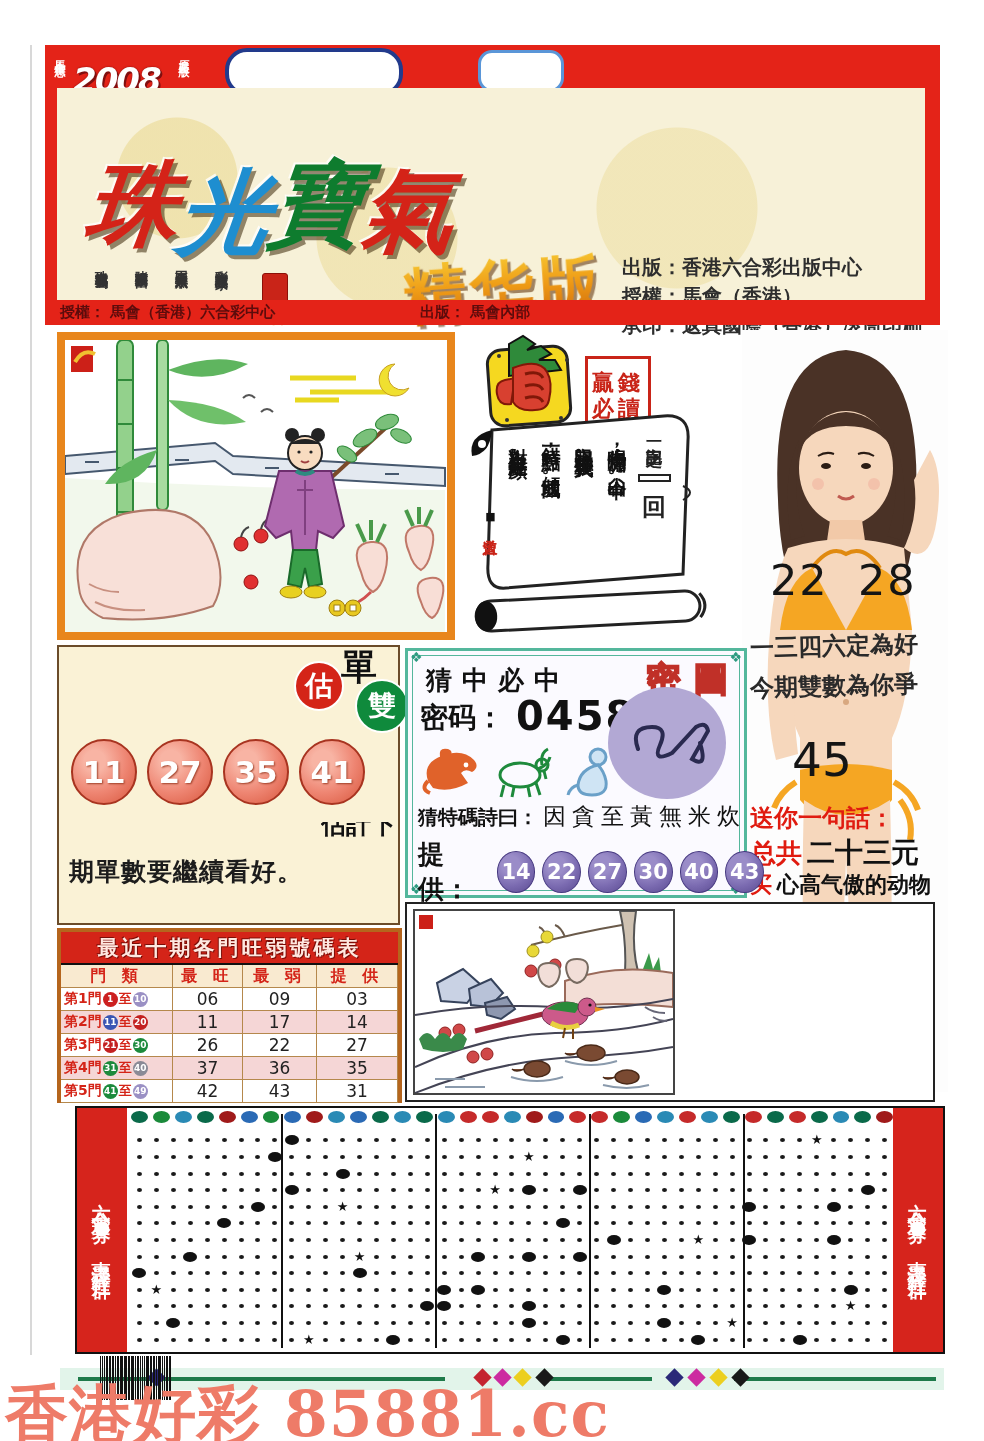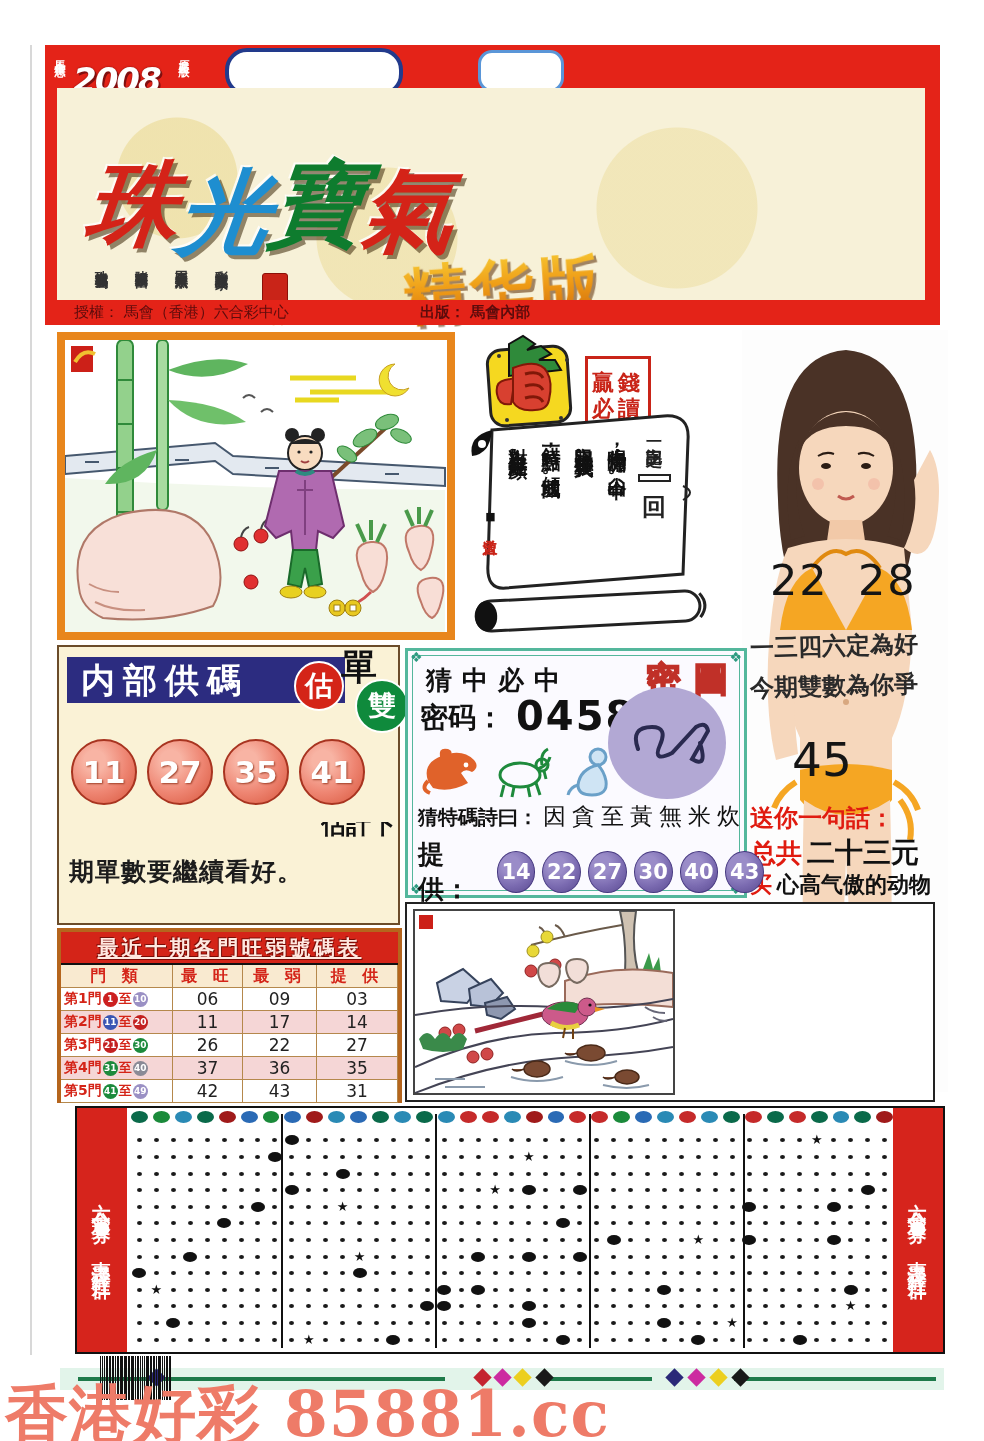--- a/index.html
+++ b/index.html
@@ -177,6 +177,11 @@
         </div>
       <div class="abs seal-chengyan">誠言</div>
       <div class="abs subtitle">精华版</div>
+      <div class="abs pubs">
+          <div>出版：香港六合彩出版中心</div>
+          <div>授權：馬會（香港）</div>
+          <div>承印：返真國際（香港）滚筒印刷</div>
+        </div>
     </div>
 
 

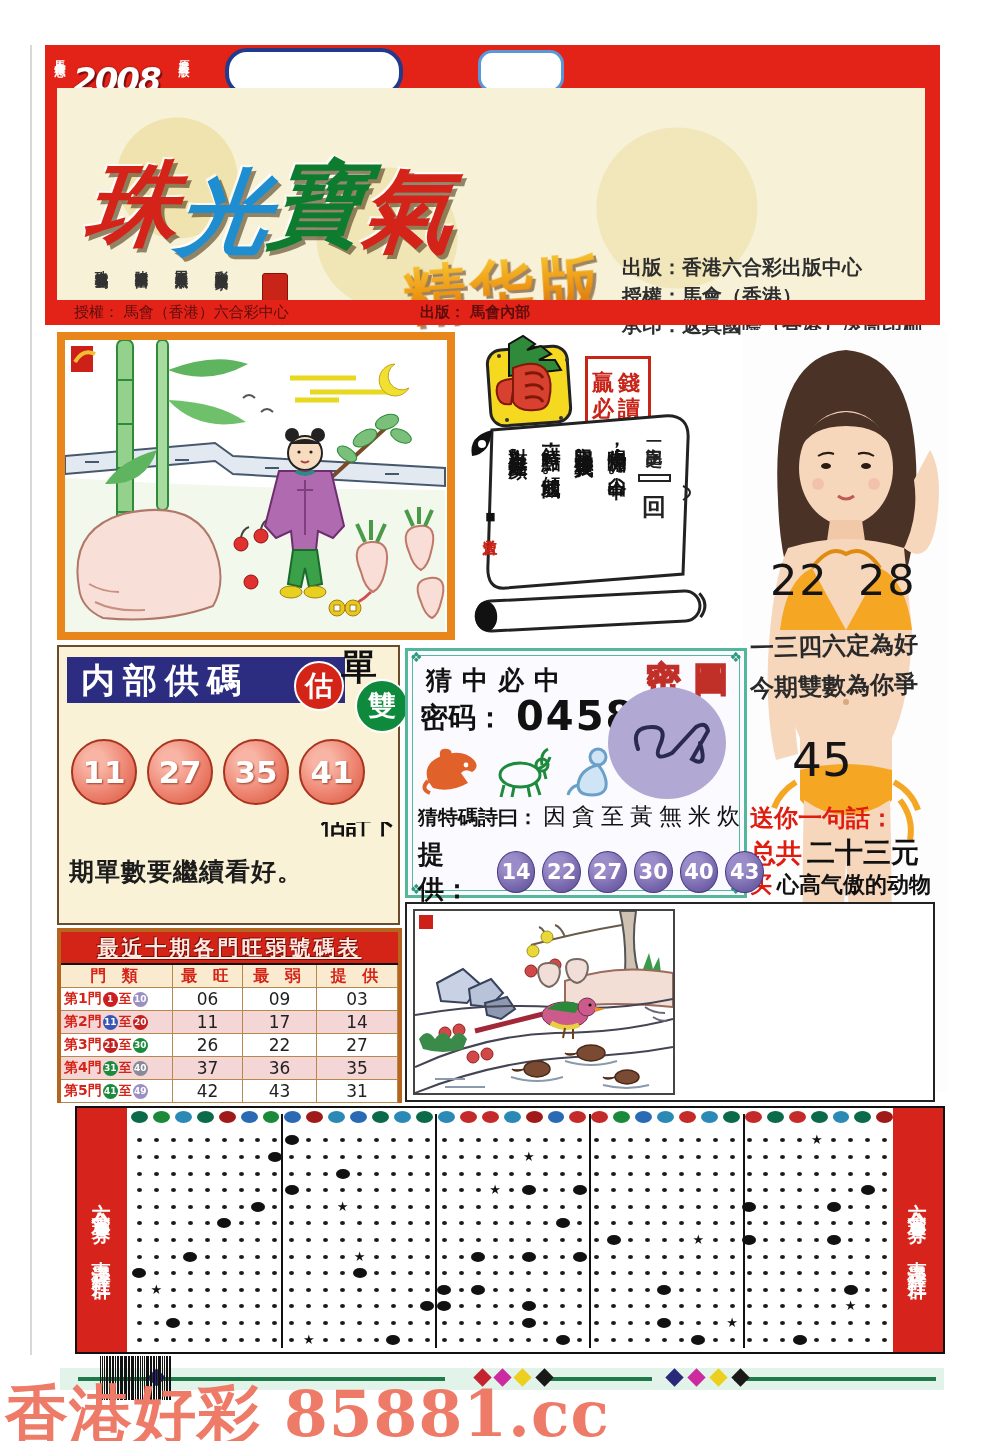--- a/index.html
+++ b/index.html
@@ -40,7 +40,7 @@
       transform:rotate(-4deg);filter:drop-shadow(3px 3px 0 rgba(90,40,0,.55));letter-spacing:4px;}
   .pubs{left:565px;top:165px;width:330px;color:#2e2e2e;font-size:20px;font-weight:bold;line-height:29px;}
   .header-strip{left:0px;top:255px;width:895px;height:25px;background:#e42318;}
-  .header-strip .l{position:absolute;left:29px;top:3px;color:#5c0c0c;font-size:15px;font-weight:normal;}
+  .header-strip .l{position:absolute;left:15px;top:3px;color:#5c0c0c;font-size:15px;font-weight:bold;}
   .header-strip .r{position:absolute;left:375px;top:3px;color:#5c0c0c;font-size:15px;font-weight:bold;}
   
   .cartoon1{left:57px;top:332px;width:398px;height:308px;background:#fff;border:8px solid #e8861c;box-sizing:border-box;}

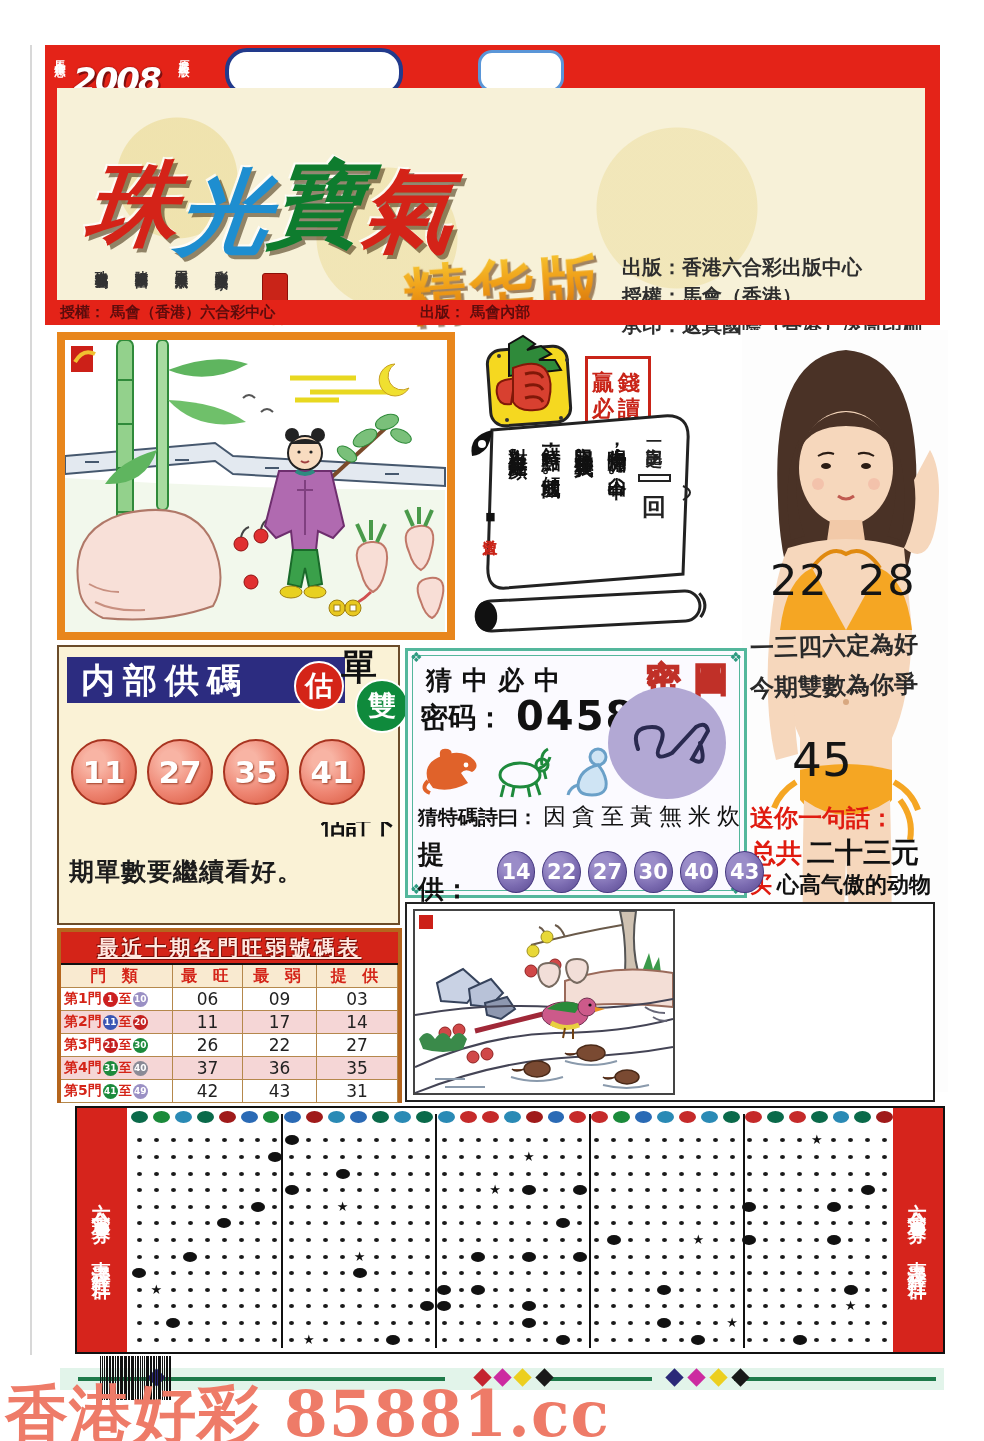--- a/index.html
+++ b/index.html
@@ -343,9 +343,6 @@
   </div>
 
   <div class="abs internal">
-    <div class="abs int-bar">
-      <span>内部供碼</span>
-    </div>
     <div class="abs badge-gu">估</div>
     <div class="abs badge-dan">單</div>
     <div class="abs badge-shuang">雙</div>

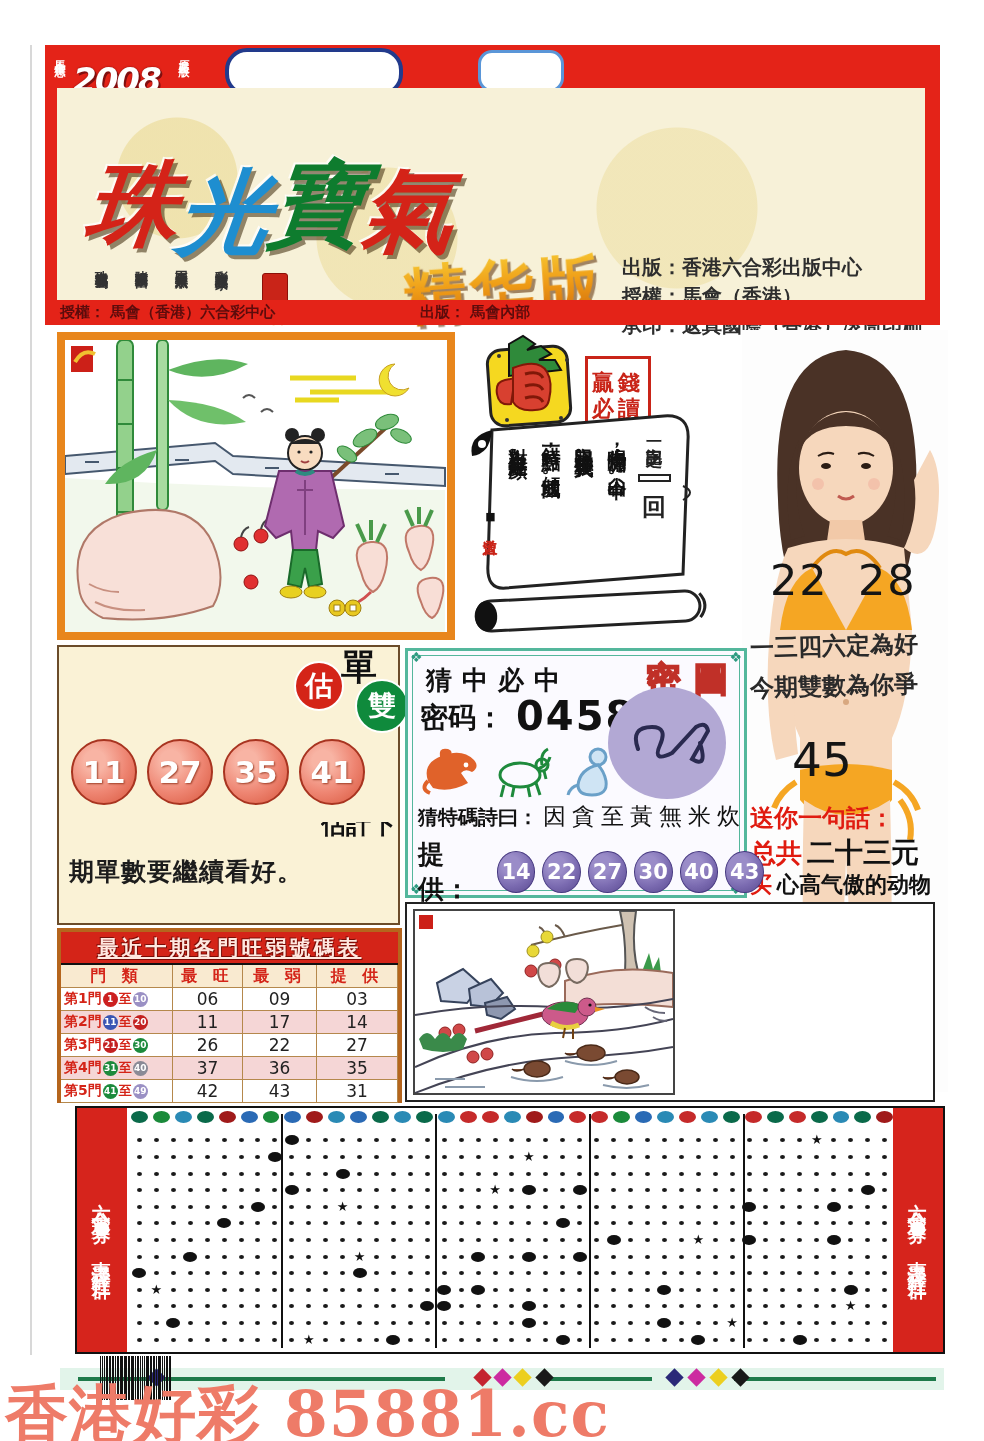--- a/index.html
+++ b/index.html
@@ -116,7 +116,7 @@
   .hot-table{left:57px;top:928px;width:345px;height:175px;border:4px solid #b5651d;background:#f9ead0;box-sizing:border-box;}
   .ht-title{height:31px;background:#d42418;display:flex;align-items:center;justify-content:center;
       color:#ffe8e0;font-size:21px;font-weight:bold;letter-spacing:3px;
-      text-shadow:1px 1px 0 #7a0c06,-1px -1px 0 #7a0c06;text-decoration:underline;}
+      text-shadow:1px 1px 0 #7a0c06,-1px -1px 0 #7a0c06;}
   .ht-grid{display:grid;grid-template-columns:112px 70px 74px 81px;border-top:2px solid #111;}
   .ht-grid .c{border-right:1px solid #b5884c;border-bottom:1px solid #b5884c;display:flex;align-items:center;justify-content:center;
       font-size:17px;color:#222;height:22px;}

